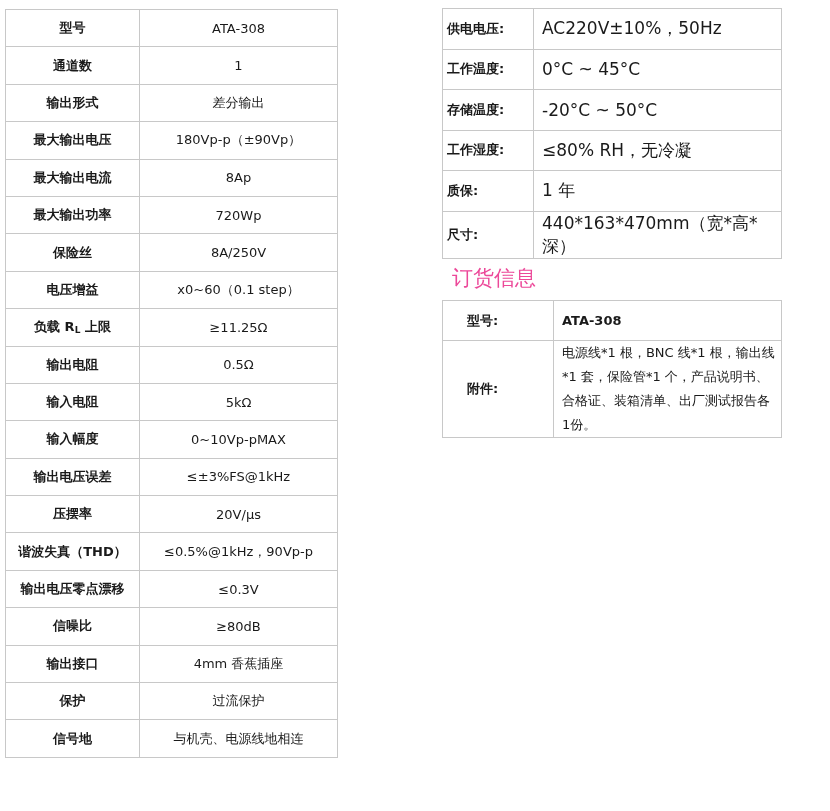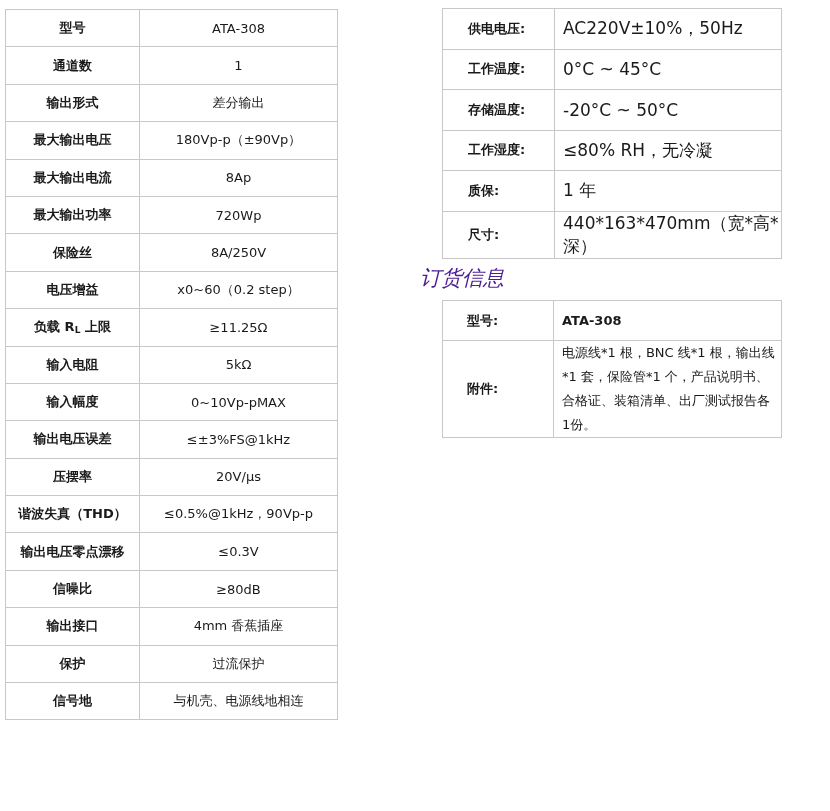--- a/index.html
+++ b/index.html
@@ -19,7 +19,7 @@
 
   #spec-right { left: 442px; top: 8px; width: 340px; }
   #spec-right tr { height: 40.5px; }
-  #spec-right td.k { width: 86px; padding-left: 25px; font-weight: bold; font-size: 13px; text-align: left; }
+  #spec-right td.k { width: 86px; padding-left: 4px; font-weight: bold; font-size: 13px; text-align: left; }
   #spec-right td.v { padding-left: 8px; font-size: 17px; text-align: left; }
 
   #order-title { position: absolute; left: 420px; top: 264px; font-size: 21px; font-weight: normal; color: #4c1d95; margin: 0; font-style: italic; }

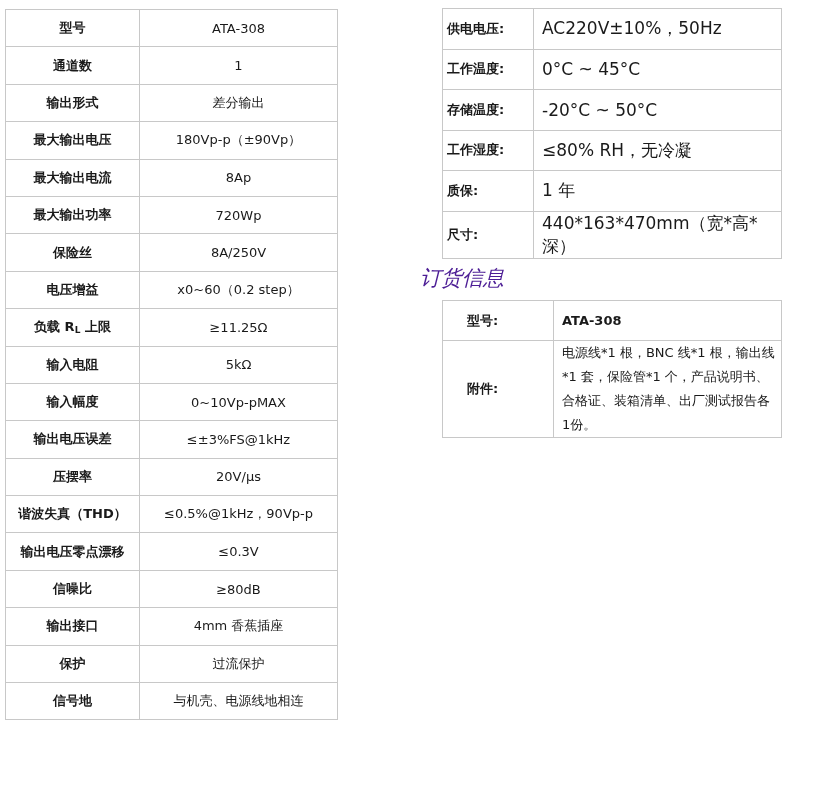--- a/index.html
+++ b/index.html
@@ -67,7 +67,7 @@
       </tr>
     <tr>
         <td class="k">电压增益</td>
-        <td class="v">x0~60（0.2 step）</td>
+        <td class="v">x0~60（0.1 step）</td>
       </tr>
     <tr>
       <td class="k"><span>负载 R</span><span class="sub">L</span><span> 上限</span></td>

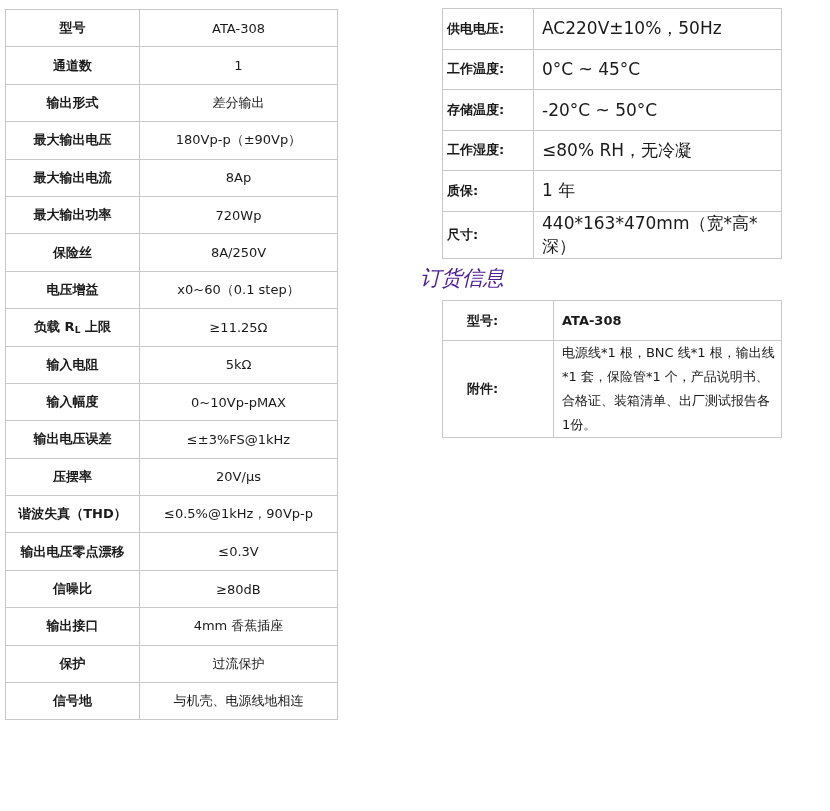--- a/index.html
+++ b/index.html
@@ -22,7 +22,7 @@
   #spec-right td.k { width: 86px; padding-left: 4px; font-weight: bold; font-size: 13px; text-align: left; }
   #spec-right td.v { padding-left: 8px; font-size: 17px; text-align: left; }
 
-  #order-title { position: absolute; left: 420px; top: 264px; font-size: 21px; font-weight: normal; color: #4c1d95; margin: 0; font-style: italic; }
+  #order-title { position: absolute; left: 452px; top: 264px; font-size: 21px; font-weight: normal; color: #ec4899; margin: 0; }
 
   #order-table { left: 442px; top: 300px; width: 340px; }
   #order-table td.k { width: 86px; padding-left: 24px; font-weight: bold; font-size: 13px; text-align: left; }

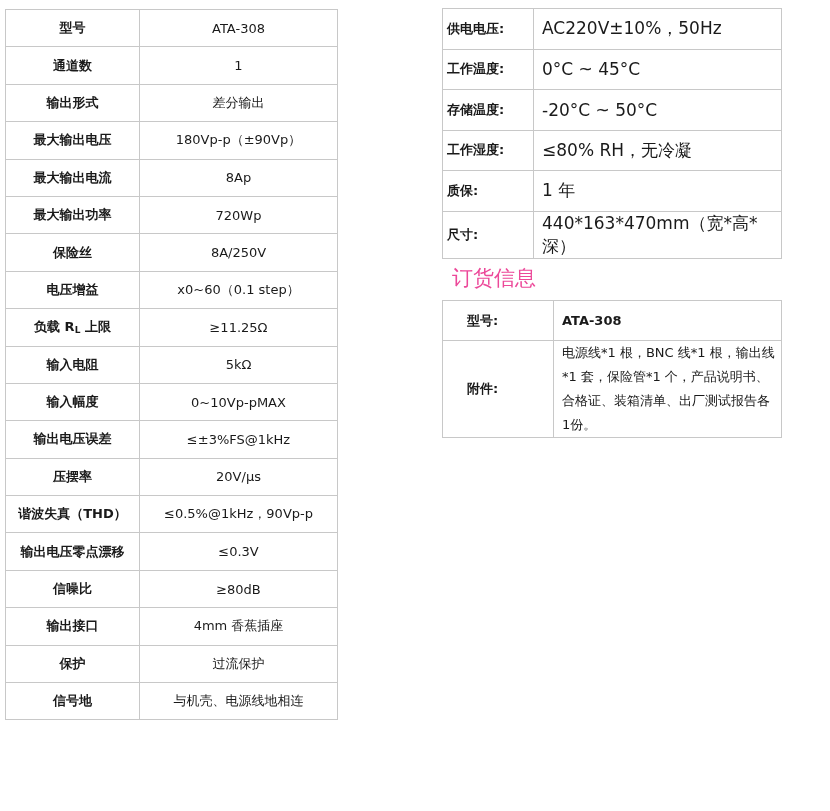--- a/index.html
+++ b/index.html
@@ -73,6 +73,10 @@
       <td class="k"><span>负载 R</span><span class="sub">L</span><span> 上限</span></td>
       <td class="v">≥11.25Ω</td>
     </tr>
+    <tr>
+        <td class="k">输出电阻</td>
+        <td class="v">0.5Ω</td>
+      </tr>
     <tr>
         <td class="k">输入电阻</td>
         <td class="v">5kΩ</td>

